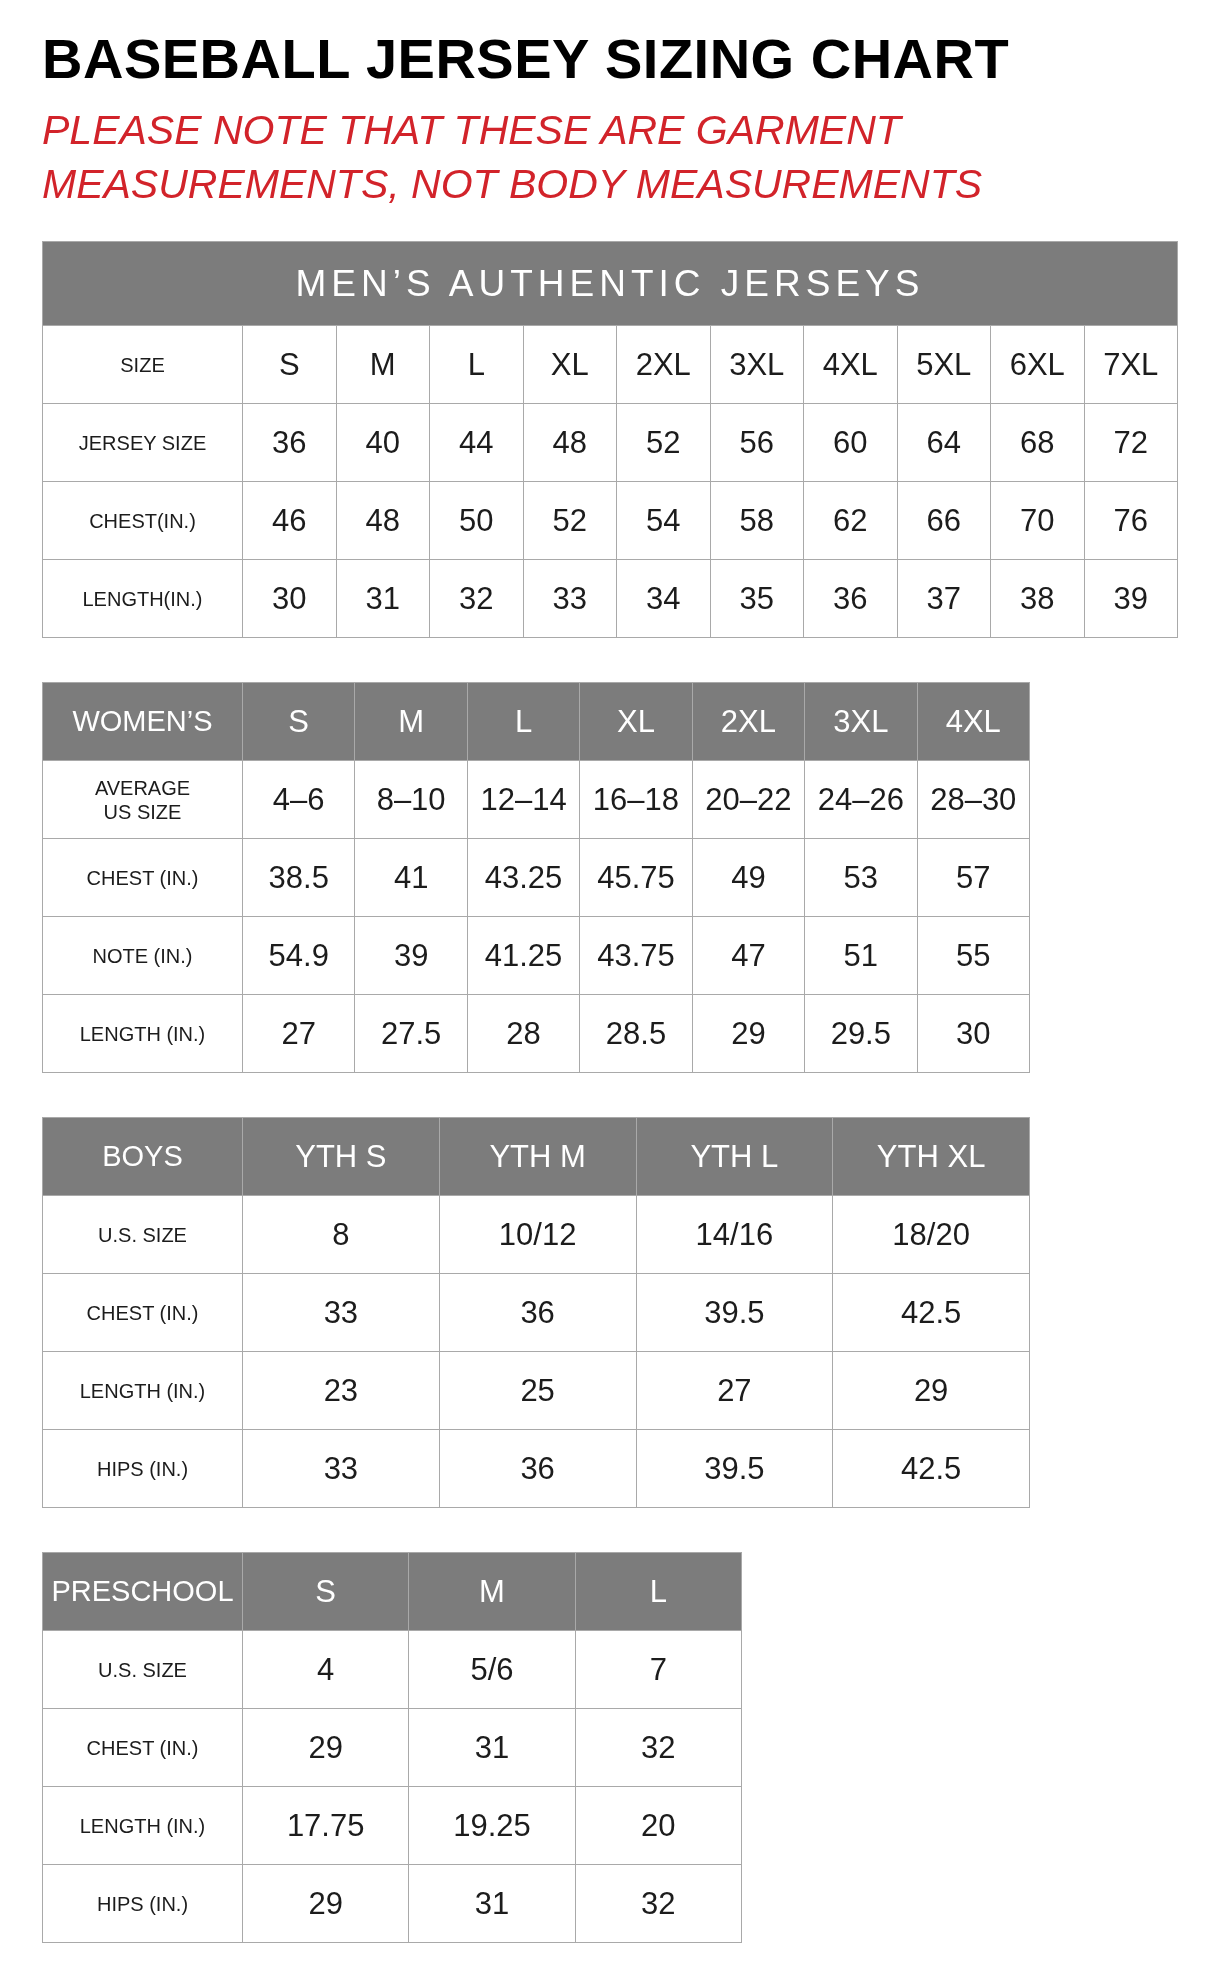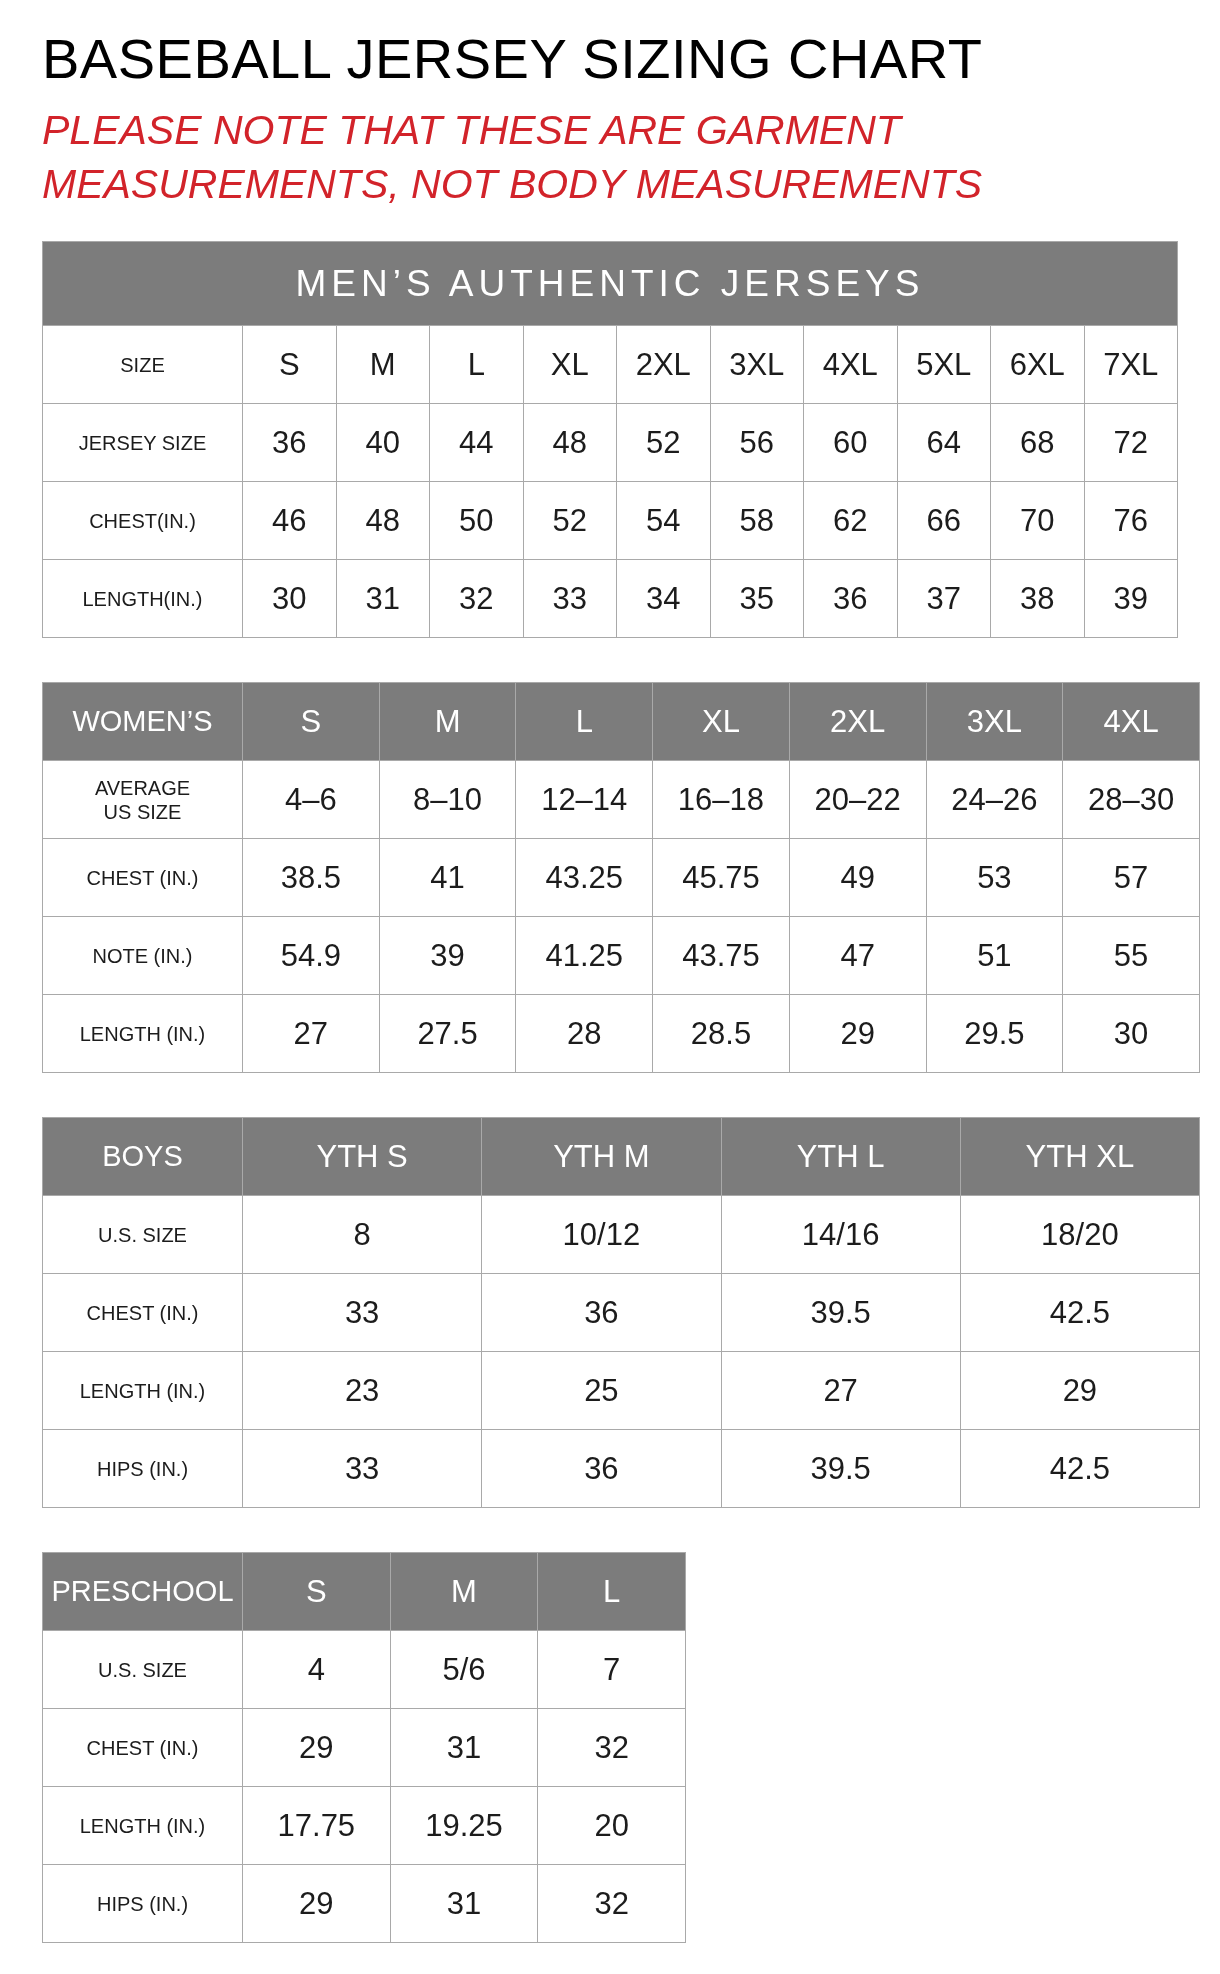--- a/index.html
+++ b/index.html
@@ -21,7 +21,7 @@
     margin:4px 0 14px;
     font-size:56px;
     line-height:1.05;
-    font-weight:400;
+    font-weight:700;
     letter-spacing:0.5px;
     color:#000;
   }

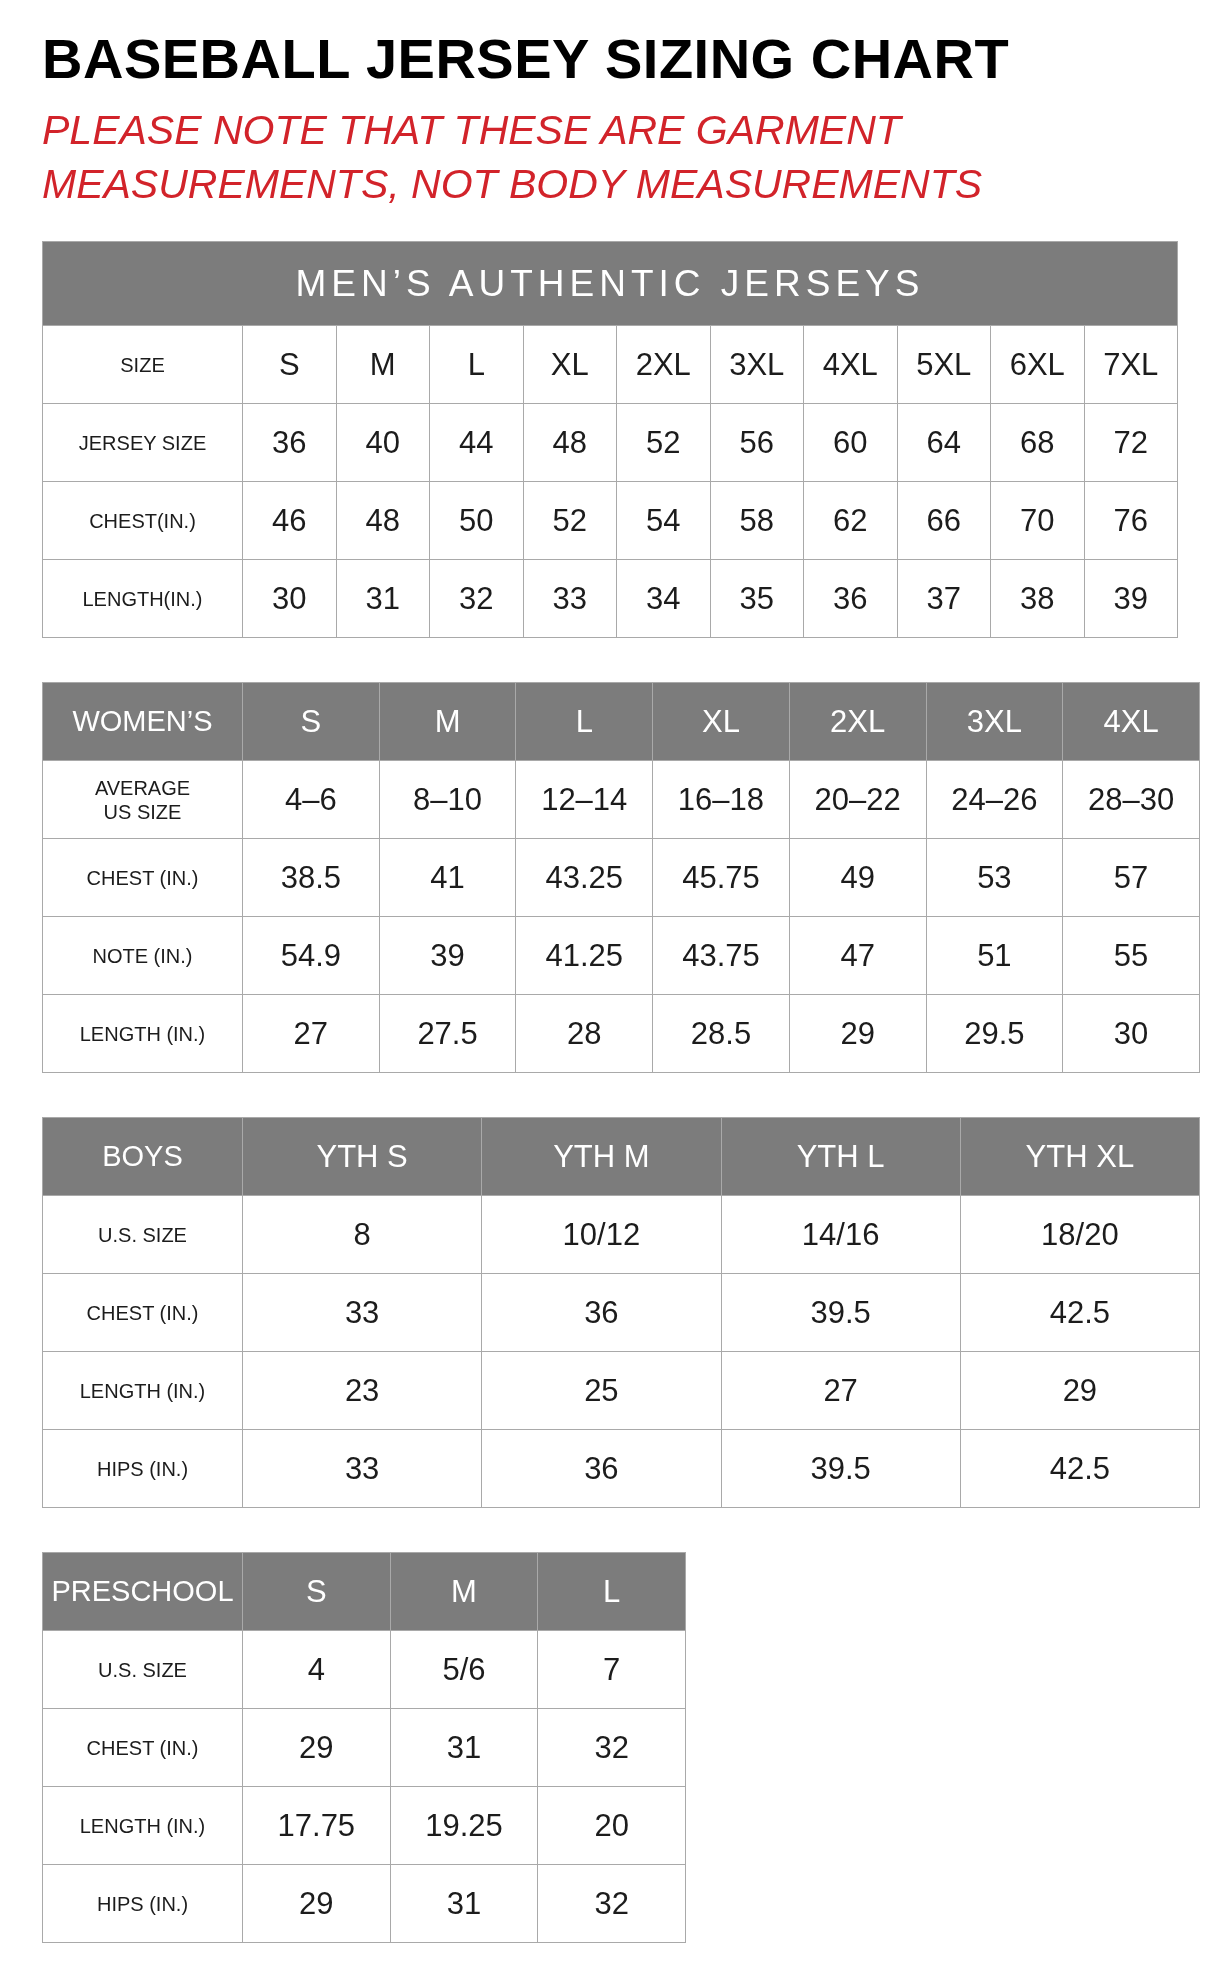--- a/index.html
+++ b/index.html
@@ -71,7 +71,7 @@
     margin:0;
   }
   .w-mens{width:1136px;}
-  .w-std{width:1158px;}
+  .w-std{width:988px;}
   .w-pre{width:644px;padding-left:11px;}
   col.c-label{width:200px;}
 </style>

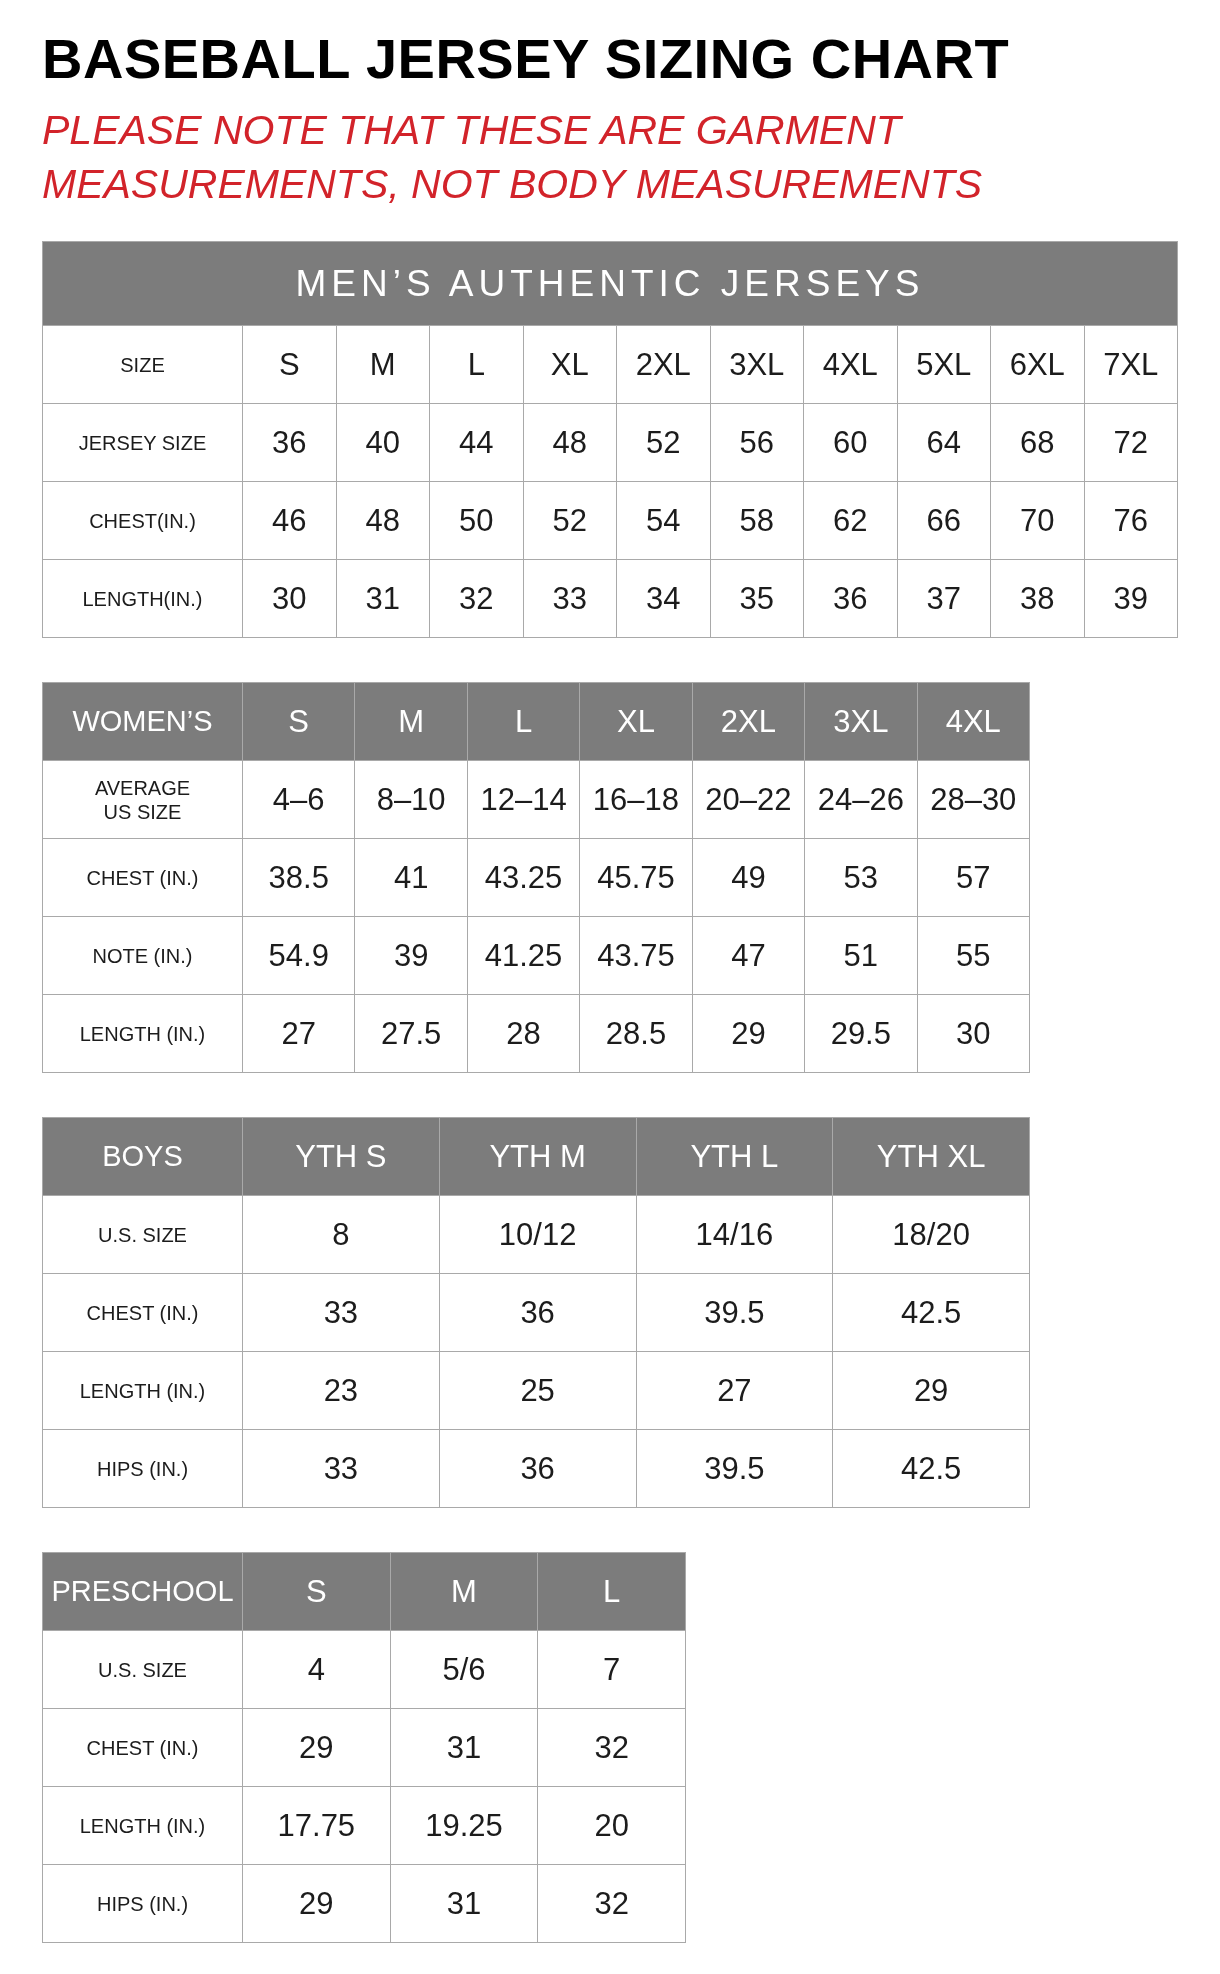--- a/index.html
+++ b/index.html
@@ -72,7 +72,7 @@
   }
   .w-mens{width:1136px;}
   .w-std{width:988px;}
-  .w-pre{width:644px;padding-left:11px;}
+  .w-pre{width:700px;padding-left:11px;}
   col.c-label{width:200px;}
 </style>
 </head>

